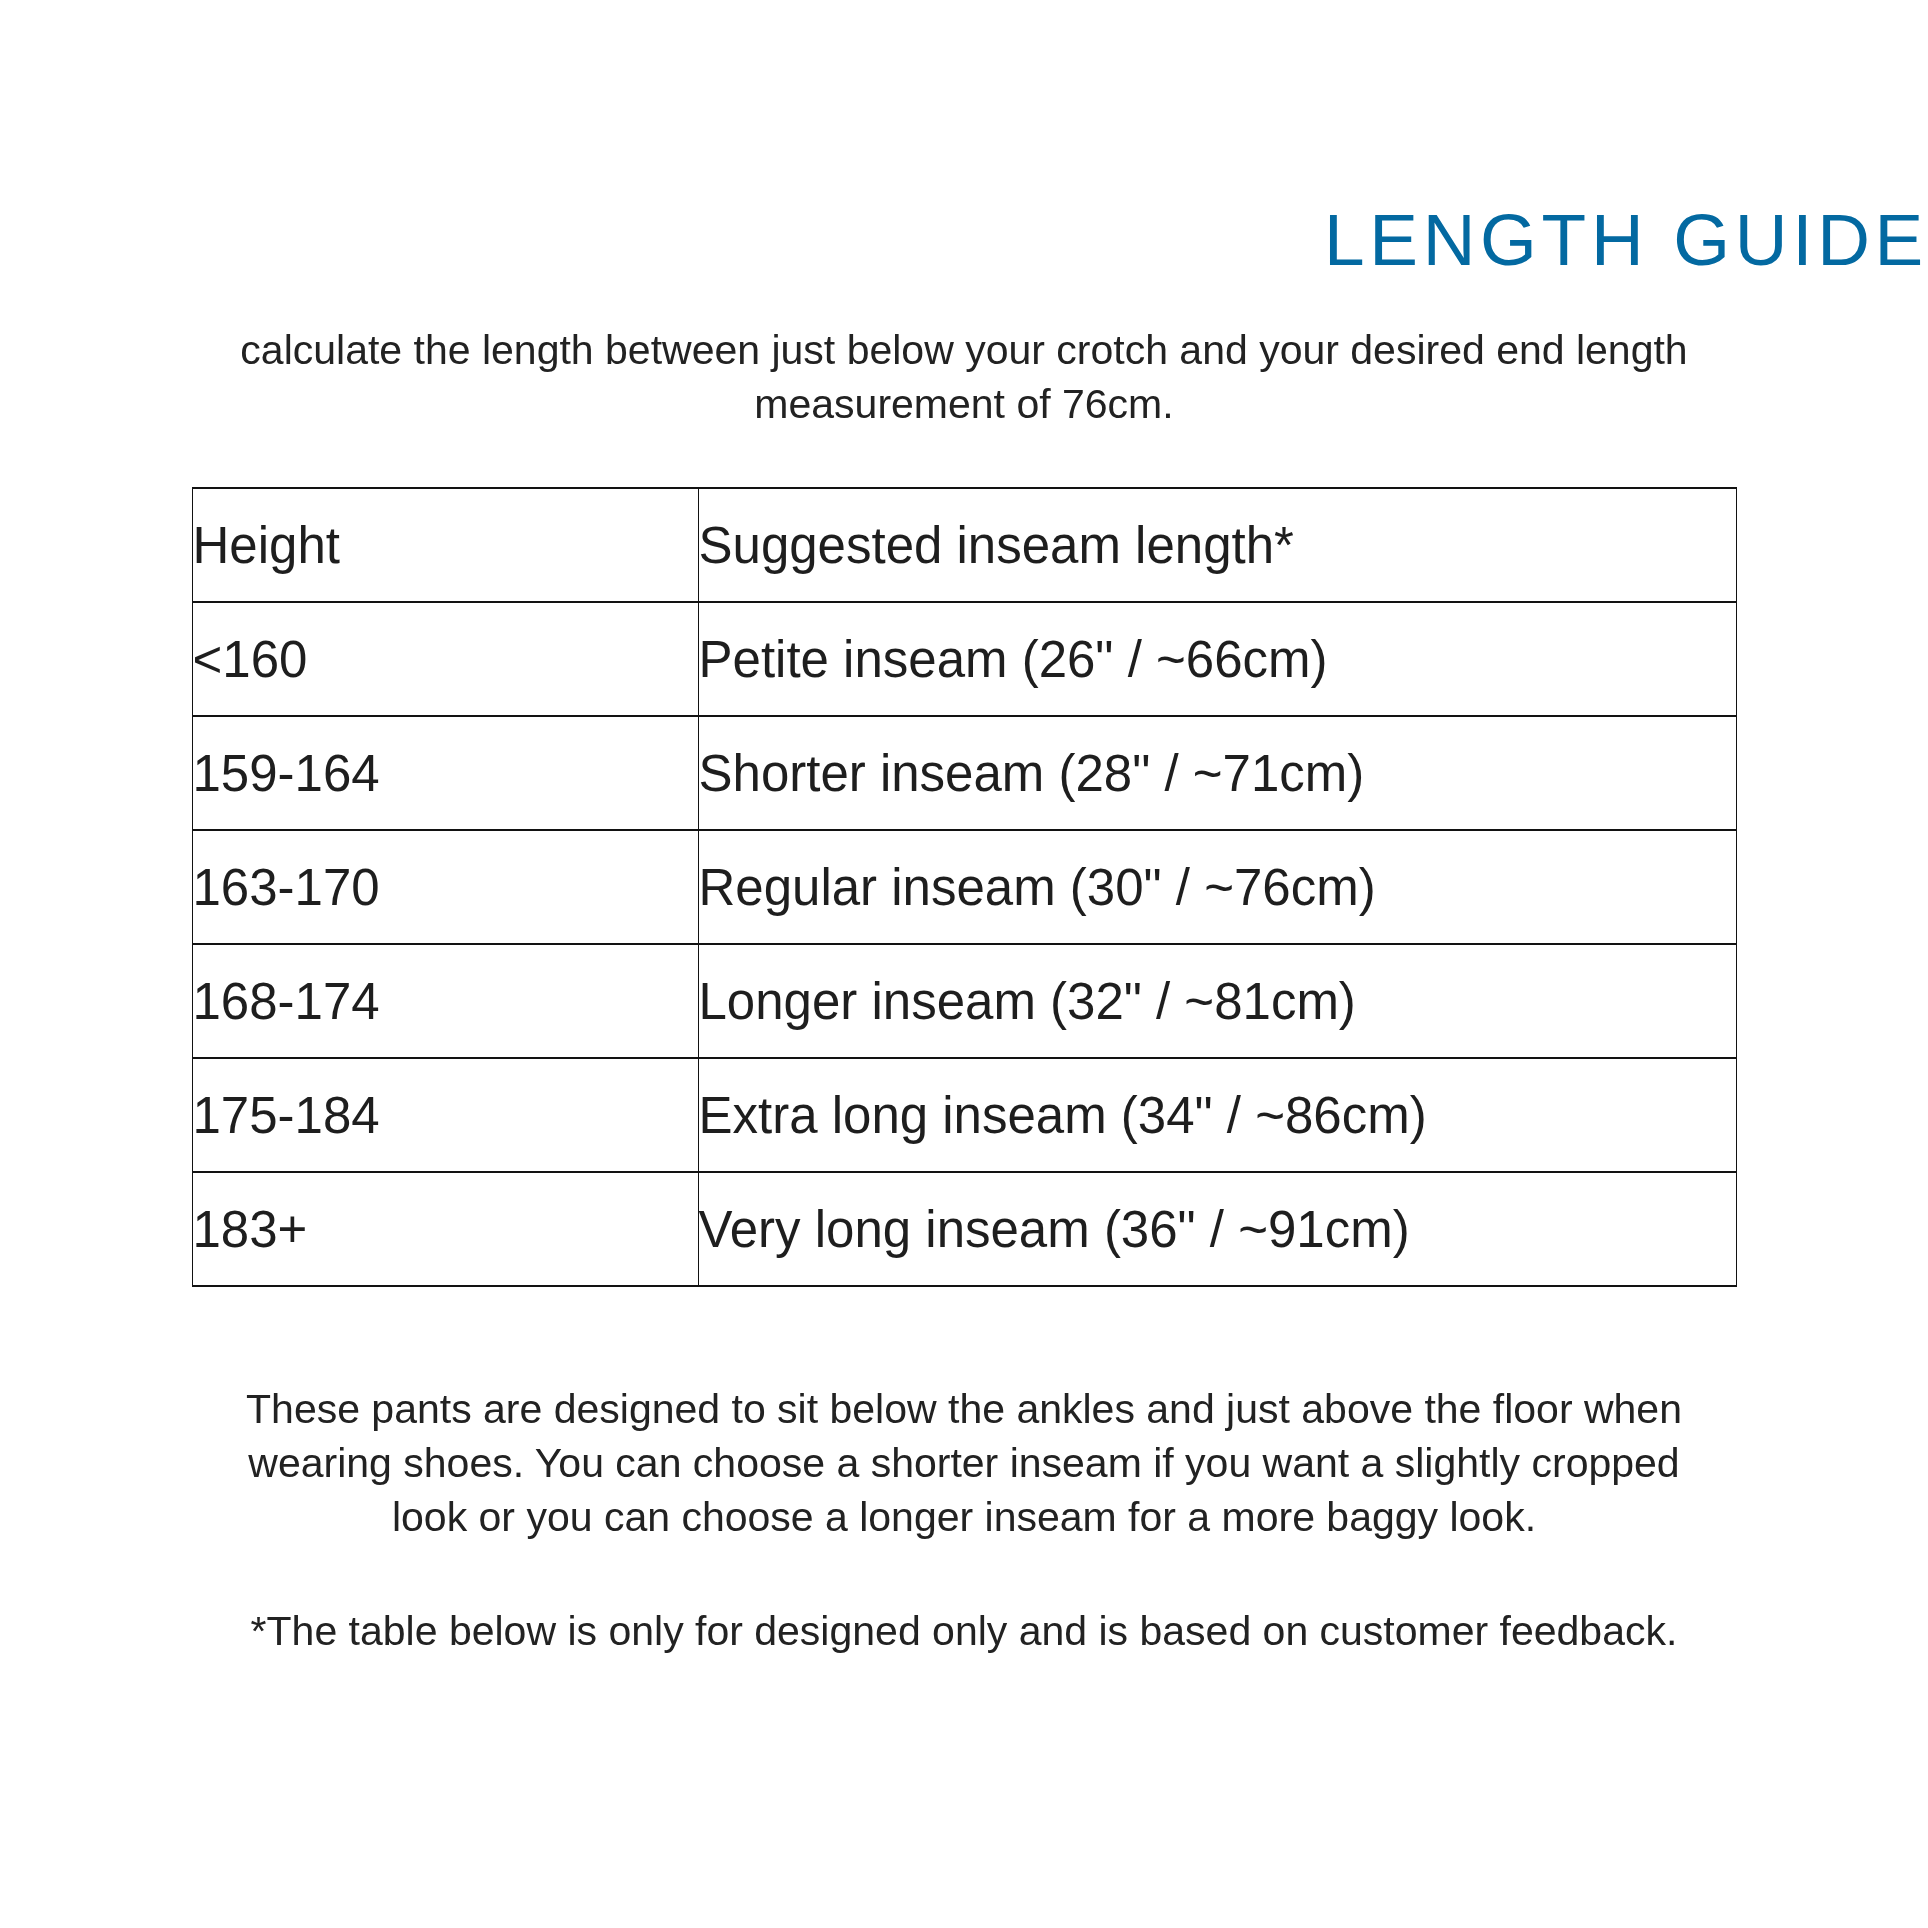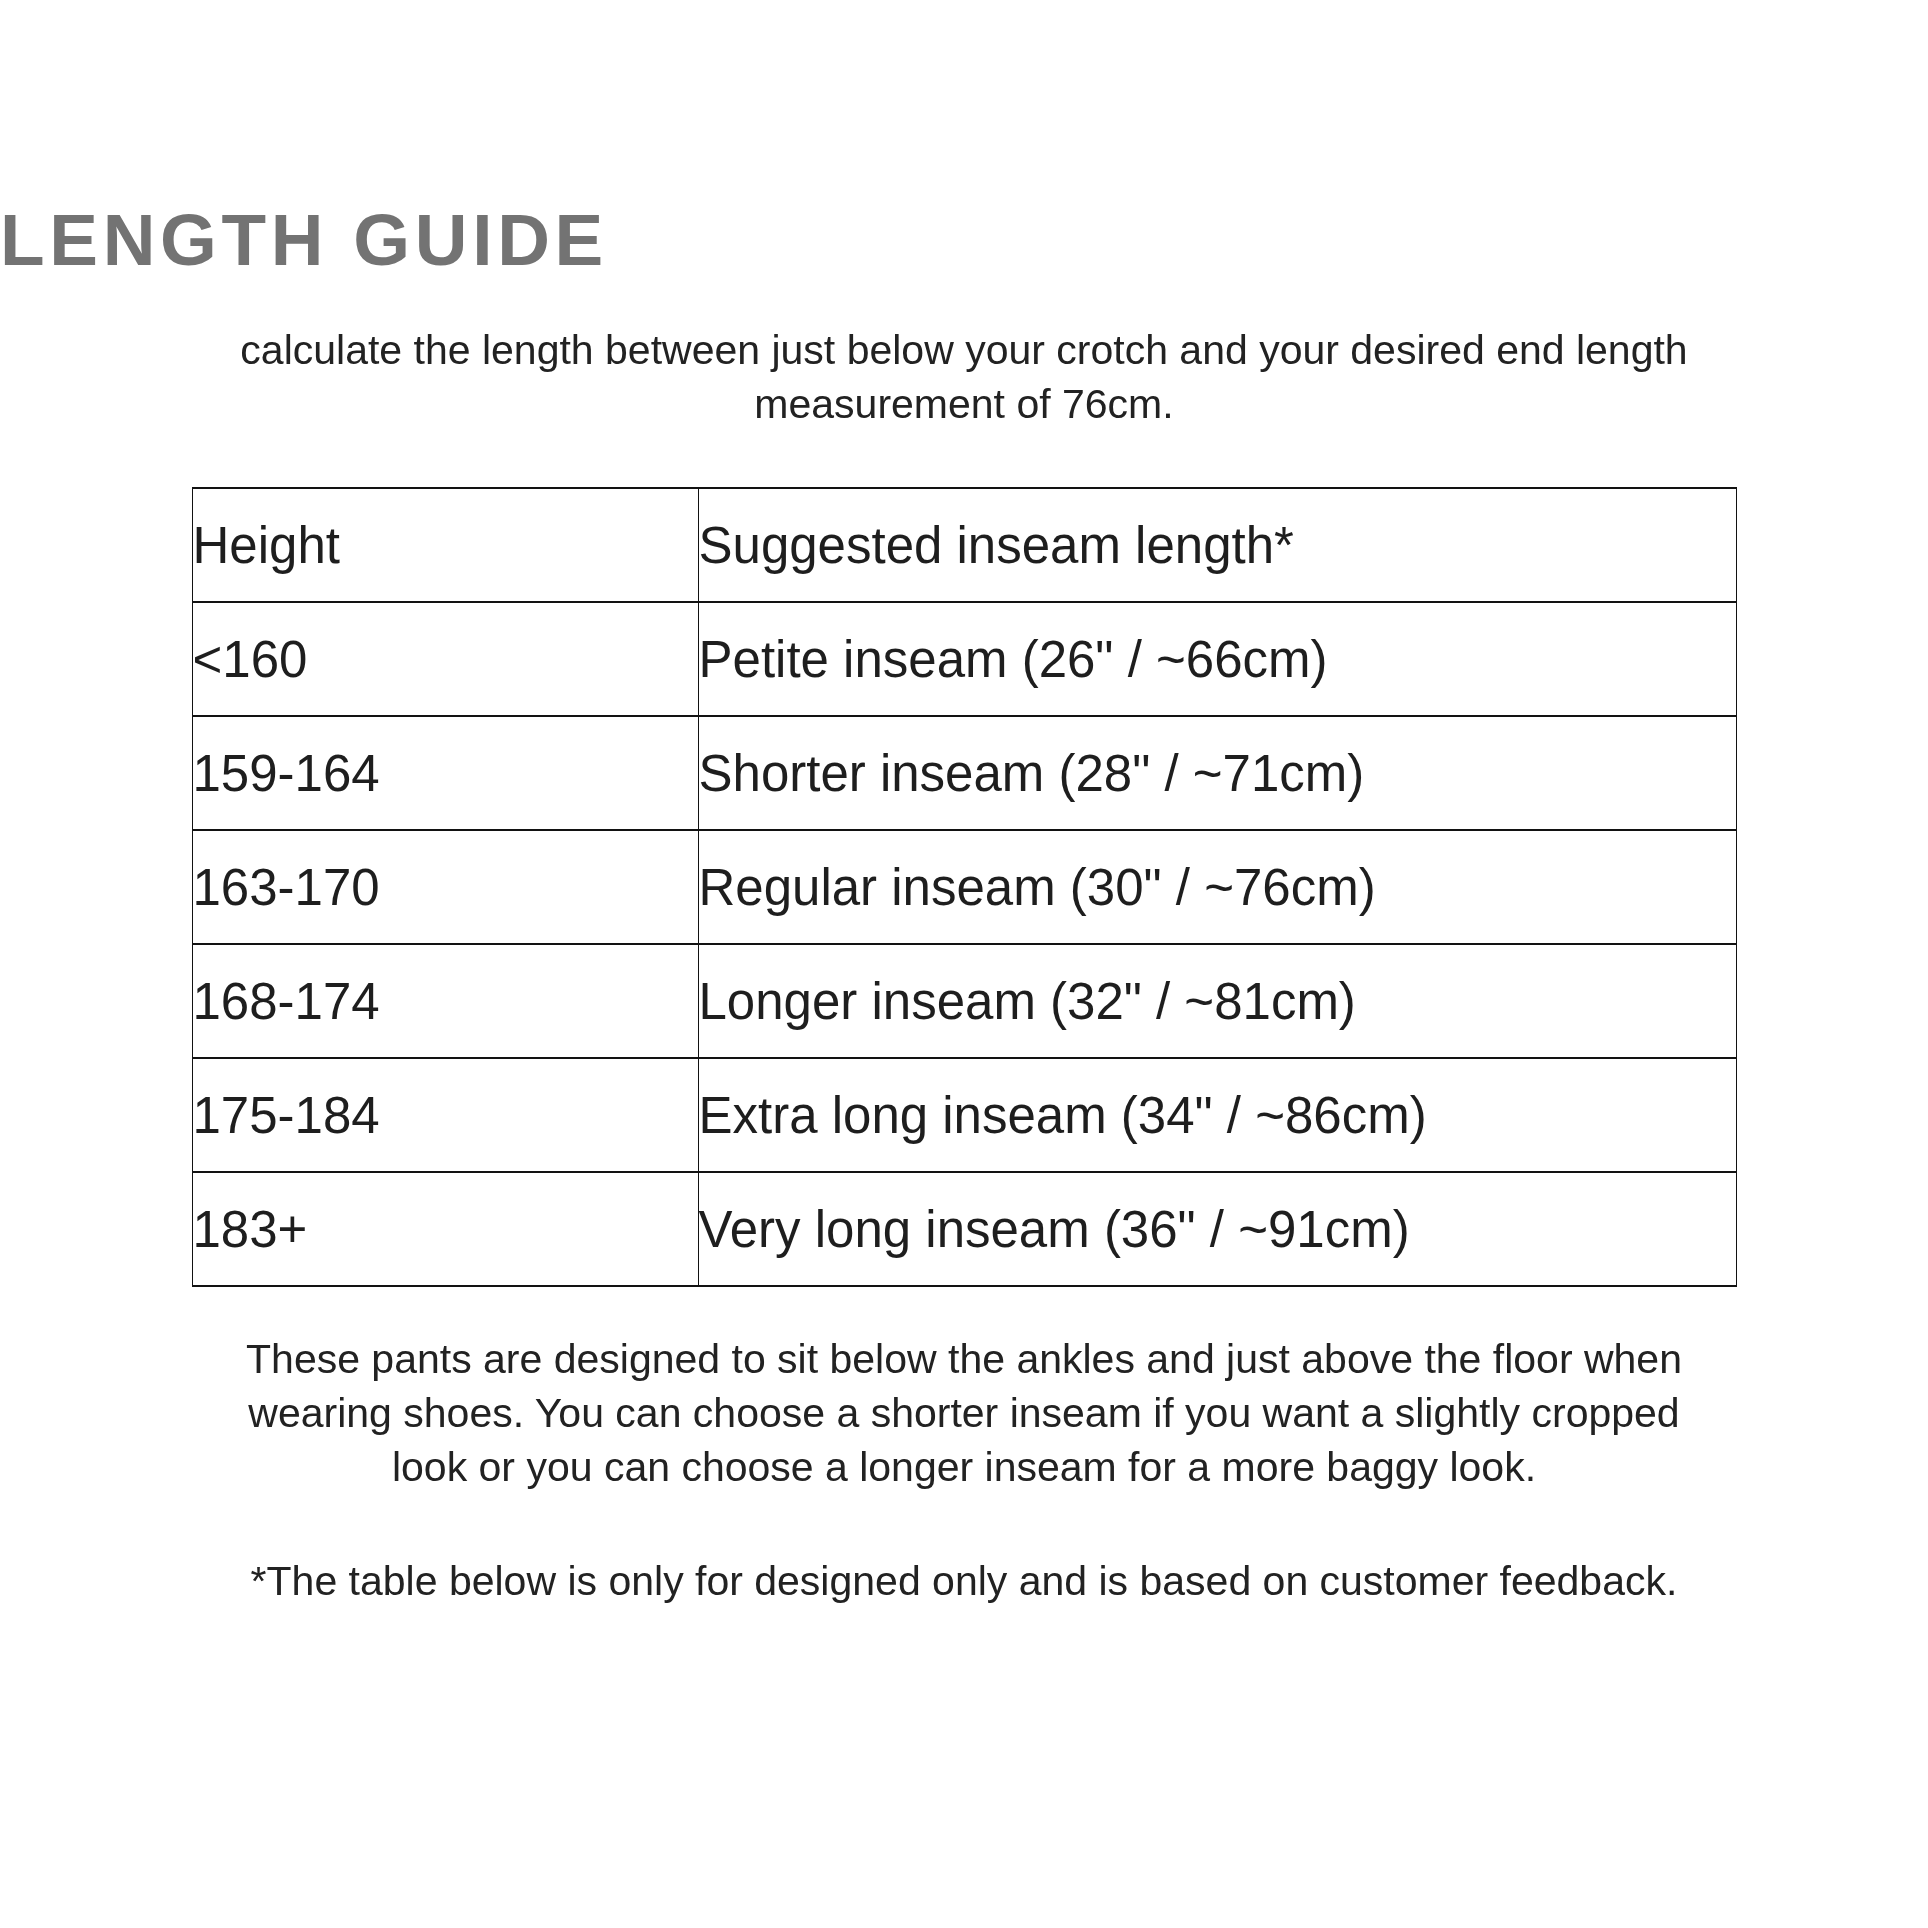--- a/index.html
+++ b/index.html
@@ -19,12 +19,12 @@
   }
   .title {
     margin: 200px auto 0 auto;
-    text-align: left;
+    text-align: right;
     font-size: 73px;
-    font-weight: 700;
+    font-weight: 400;
     letter-spacing: 4.7px;
     line-height: 1.1;
-    color: #737373;
+    color: #0369a1;
   }
   .intro {
     margin-top: 43px;

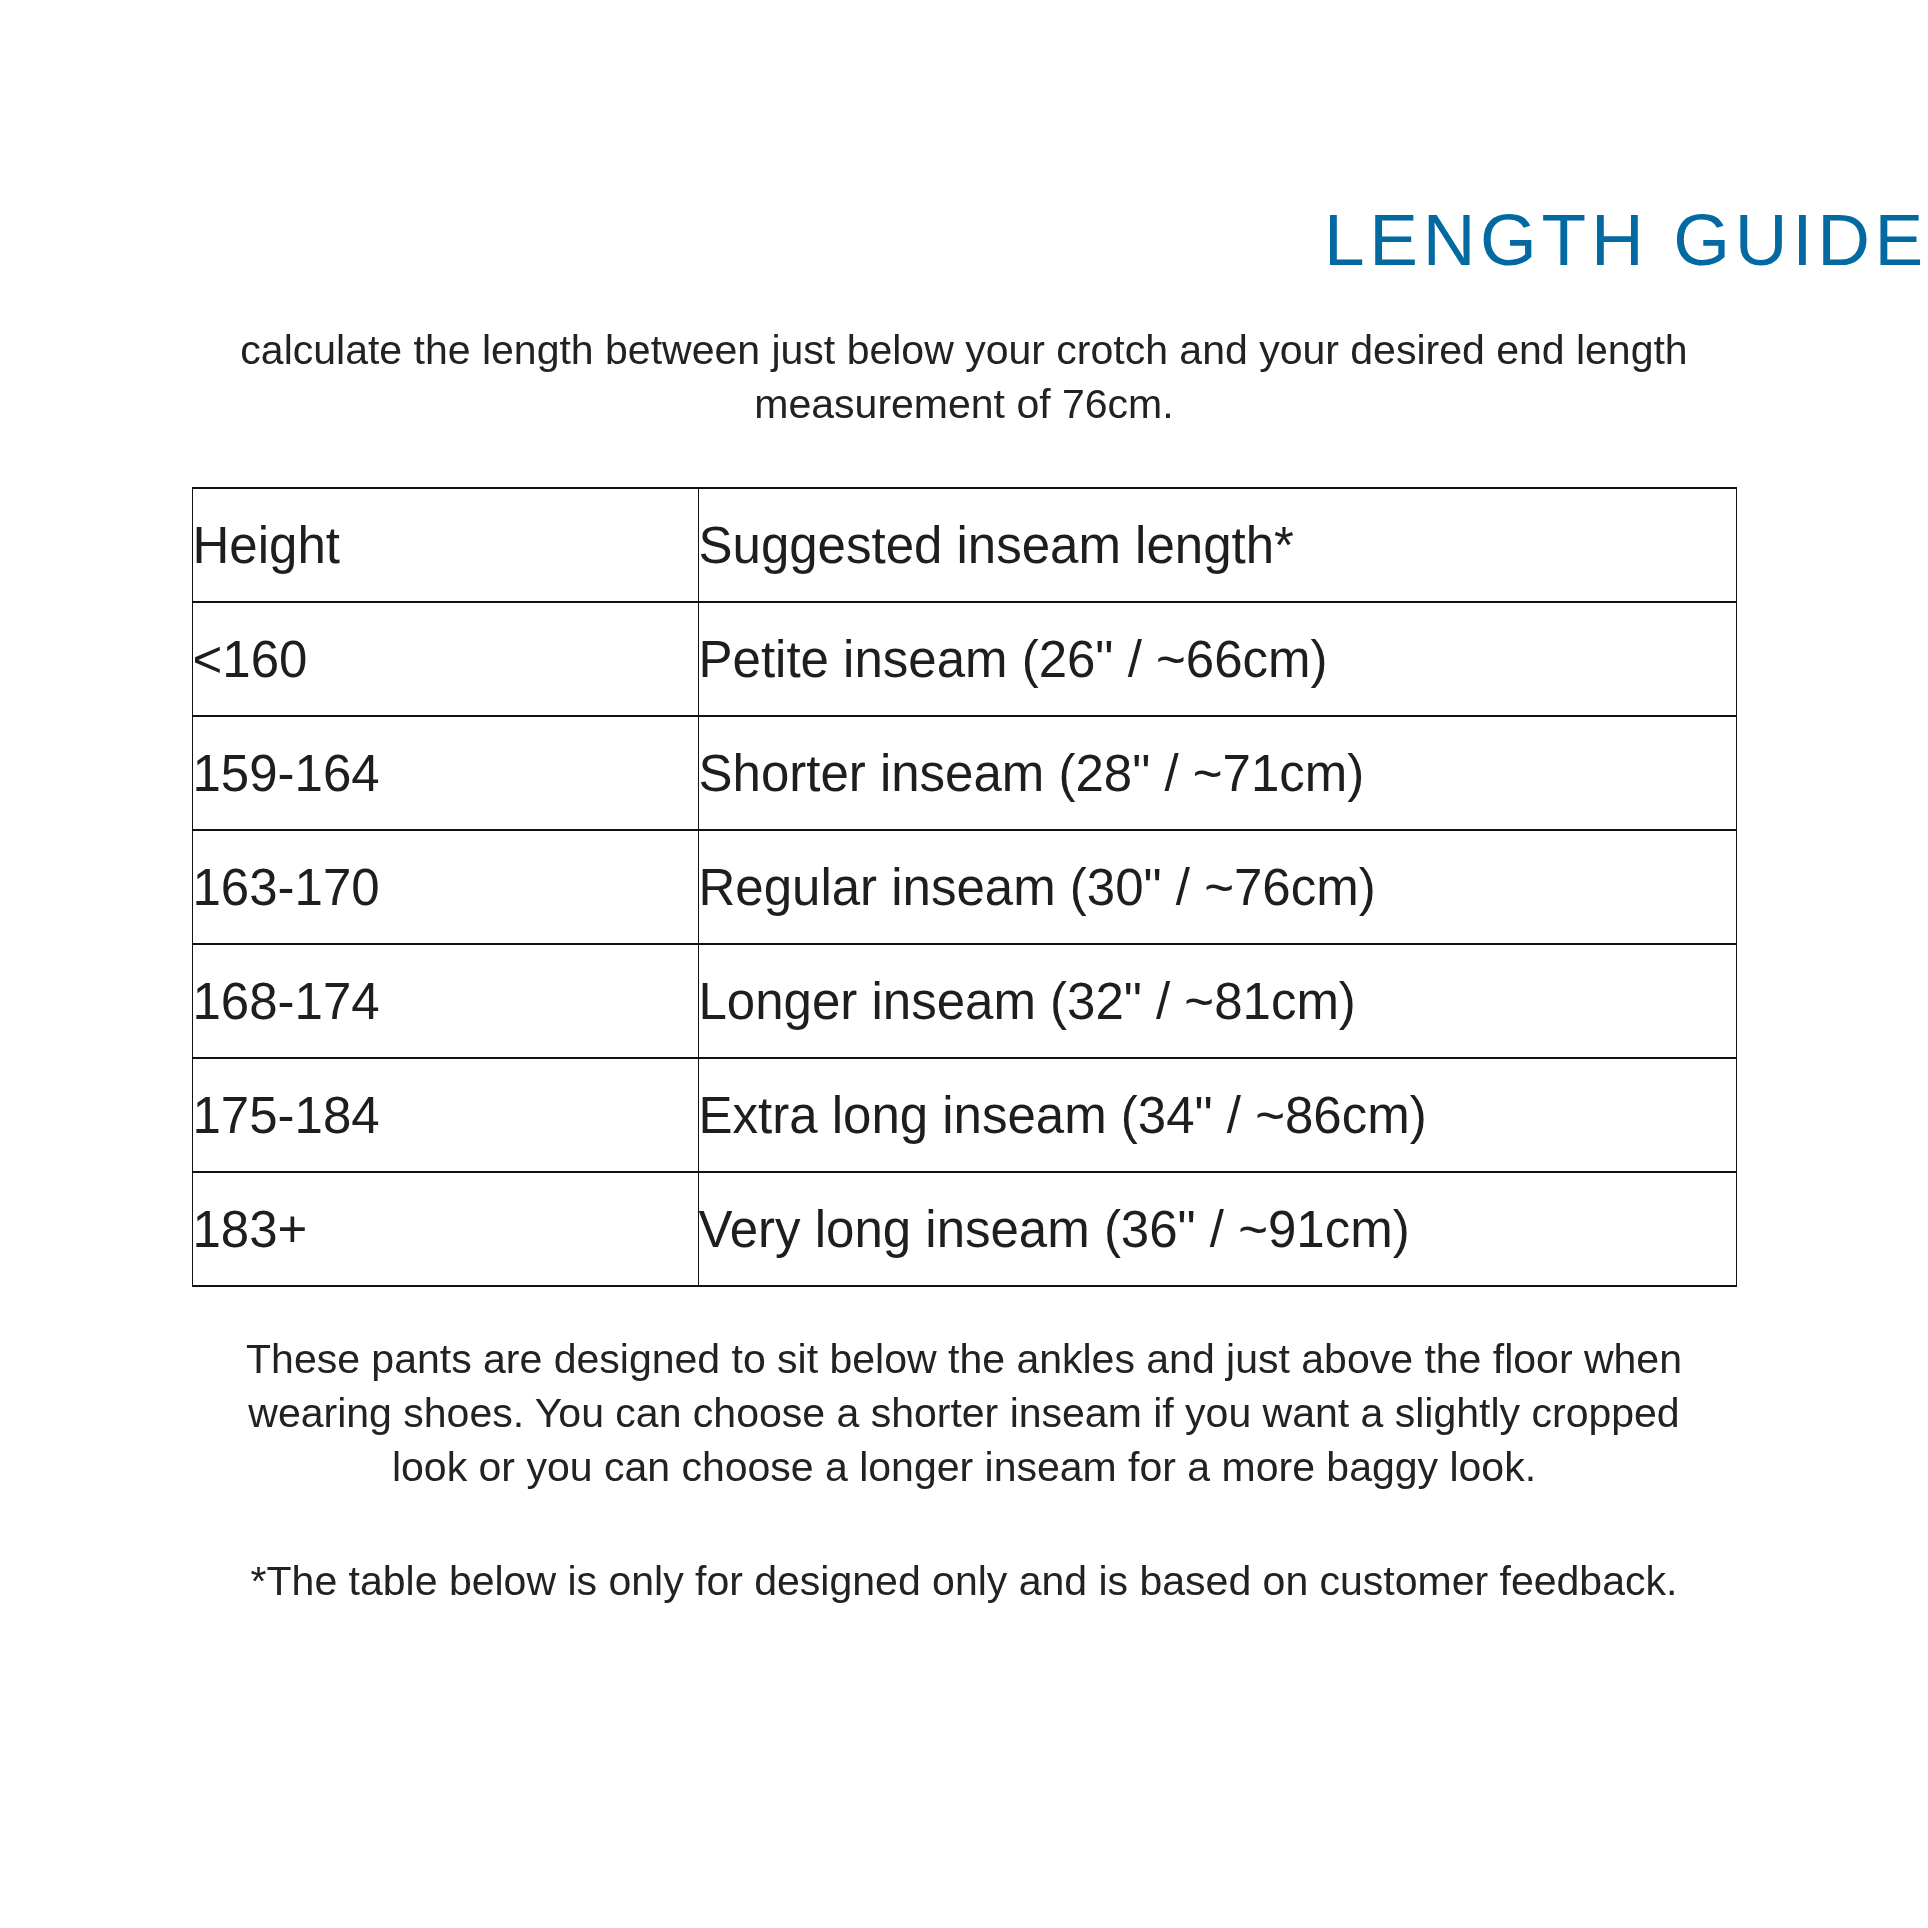--- a/index.html
+++ b/index.html
@@ -56,7 +56,7 @@
   .col-height { width: 505px; }
   .col-inseam { width: 1037px; }
   .note {
-    margin-top: 45px;
+    margin-top: 95px;
     text-align: center;
     font-size: 41px;
     line-height: 54px;

